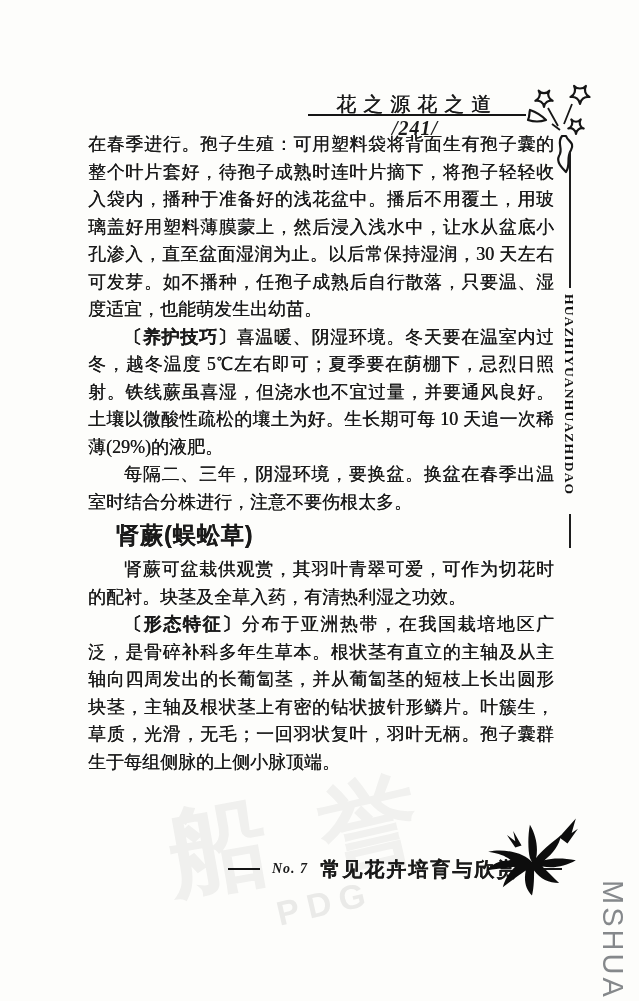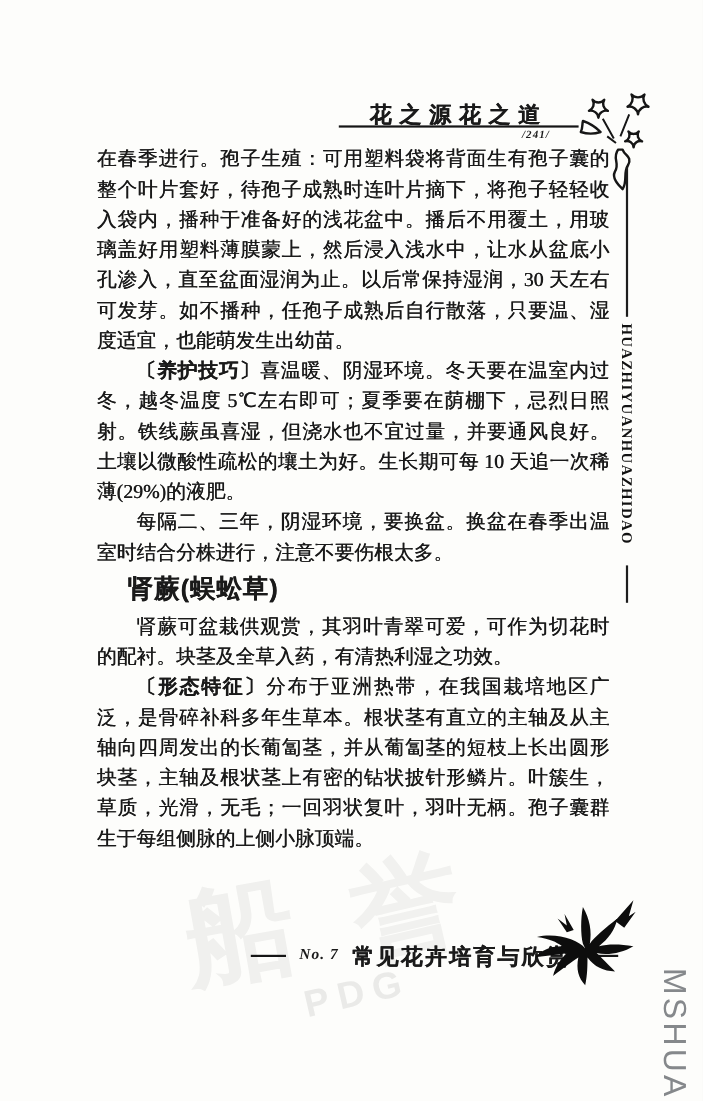--- a/index.html
+++ b/index.html
@@ -16,7 +16,7 @@
   
   .hdr-title{
     position:absolute;left:336px;top:91px;
-    font-size:20px;font-weight:700;letter-spacing:7px;
+    font-size:20px;font-weight:400;letter-spacing:7px;
     white-space:nowrap;
     text-shadow:0.4px 0 0 currentColor;
   }

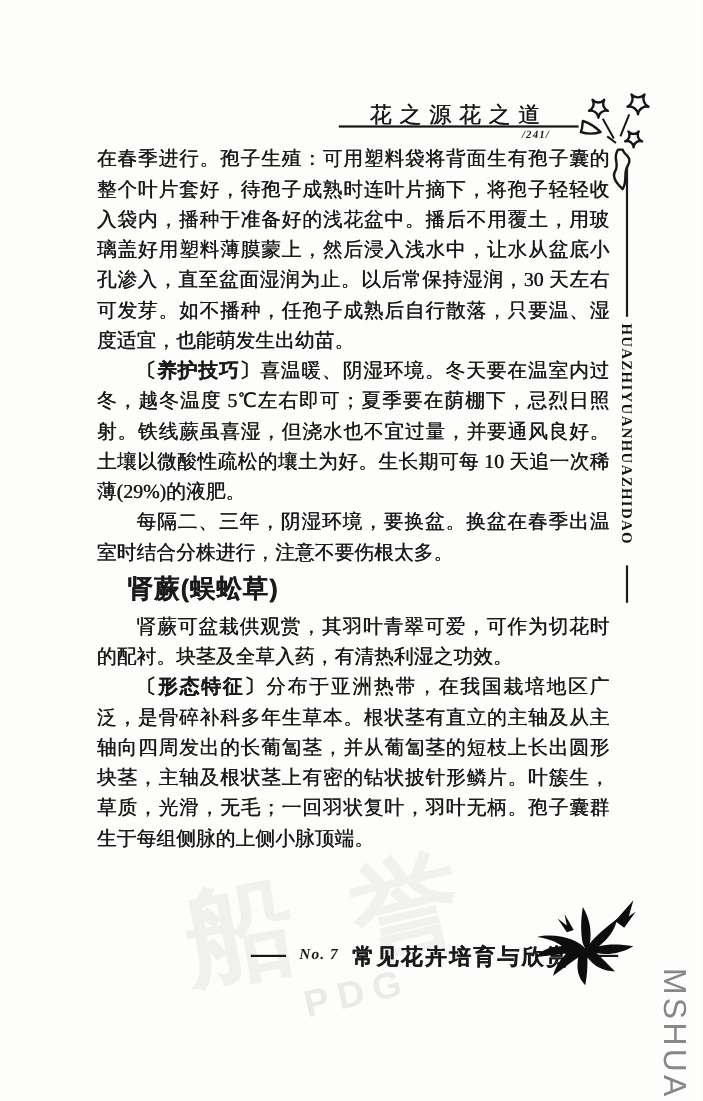--- a/index.html
+++ b/index.html
@@ -26,7 +26,7 @@
   }
   .hdr-pagenum{
     position:absolute;left:330px;top:117px;width:170px;
-    text-align:right;font-style:italic;font-size:10px;font-weight:700;
+    text-align:center;font-style:italic;font-size:20px;font-weight:700;
     letter-spacing:1px;
   }
   .hdr-flower{position:absolute;left:516px;top:80px;width:100px;height:100px;}

